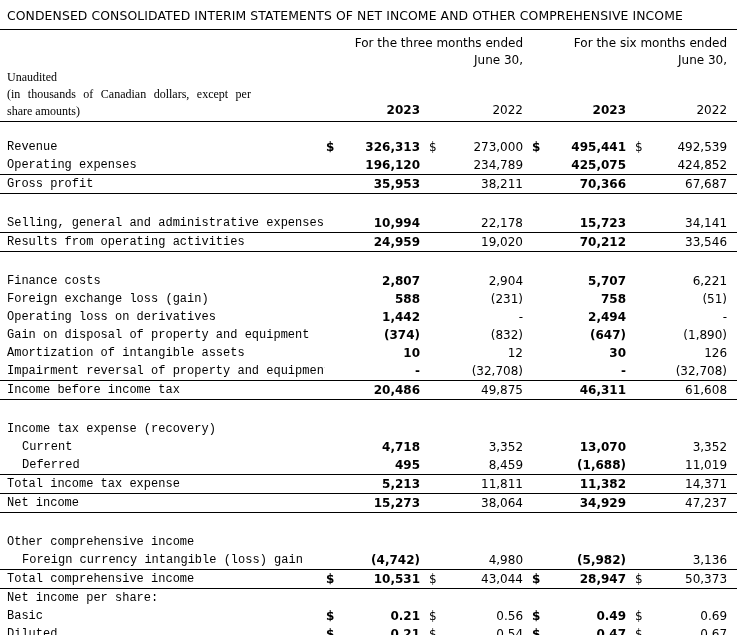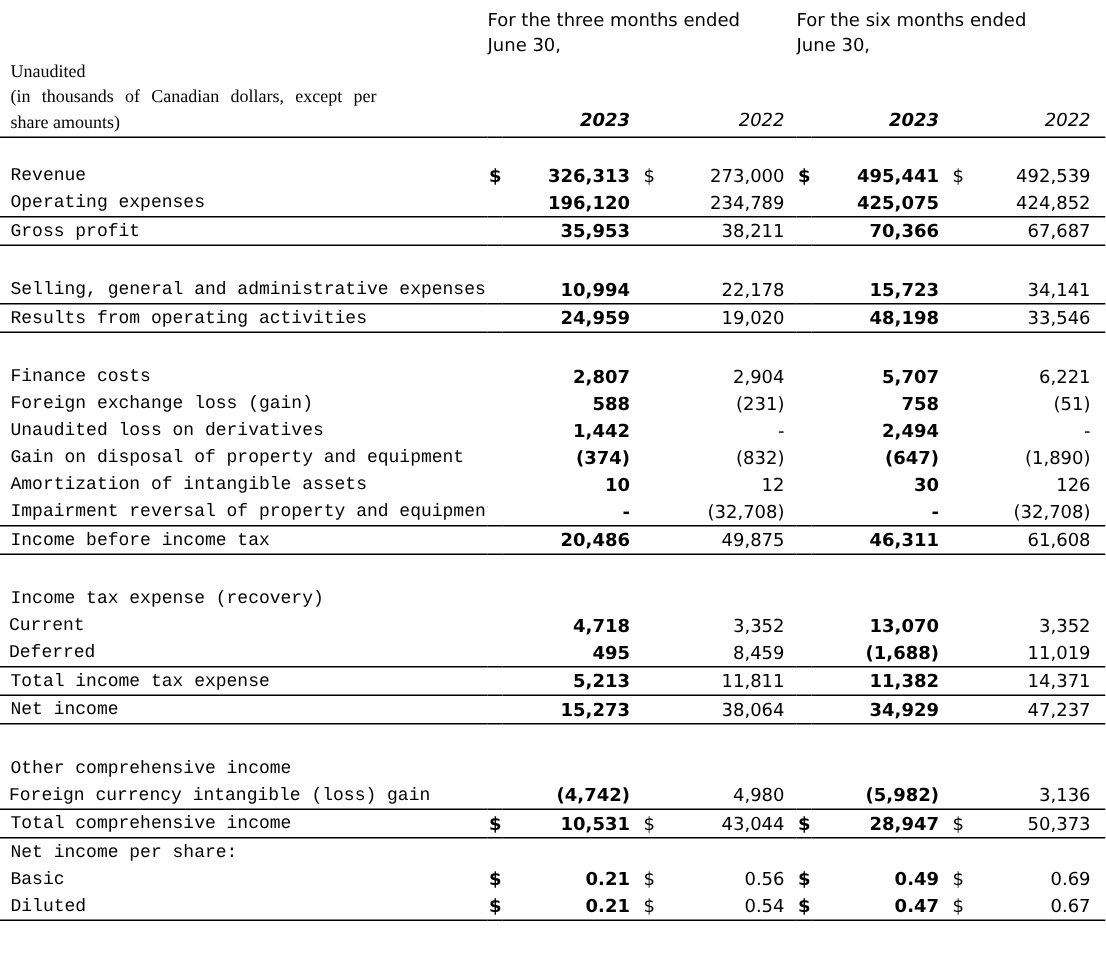--- a/index.html
+++ b/index.html
@@ -40,6 +40,7 @@
 <body>
 
 <div class="page">
+  <div class="title">CONDENSED CONSOLIDATED INTERIM STATEMENTS OF NET INCOME AND OTHER COMPREHENSIVE INCOME</div>
   <table>
     <colgroup>
       <col style="width:325px">

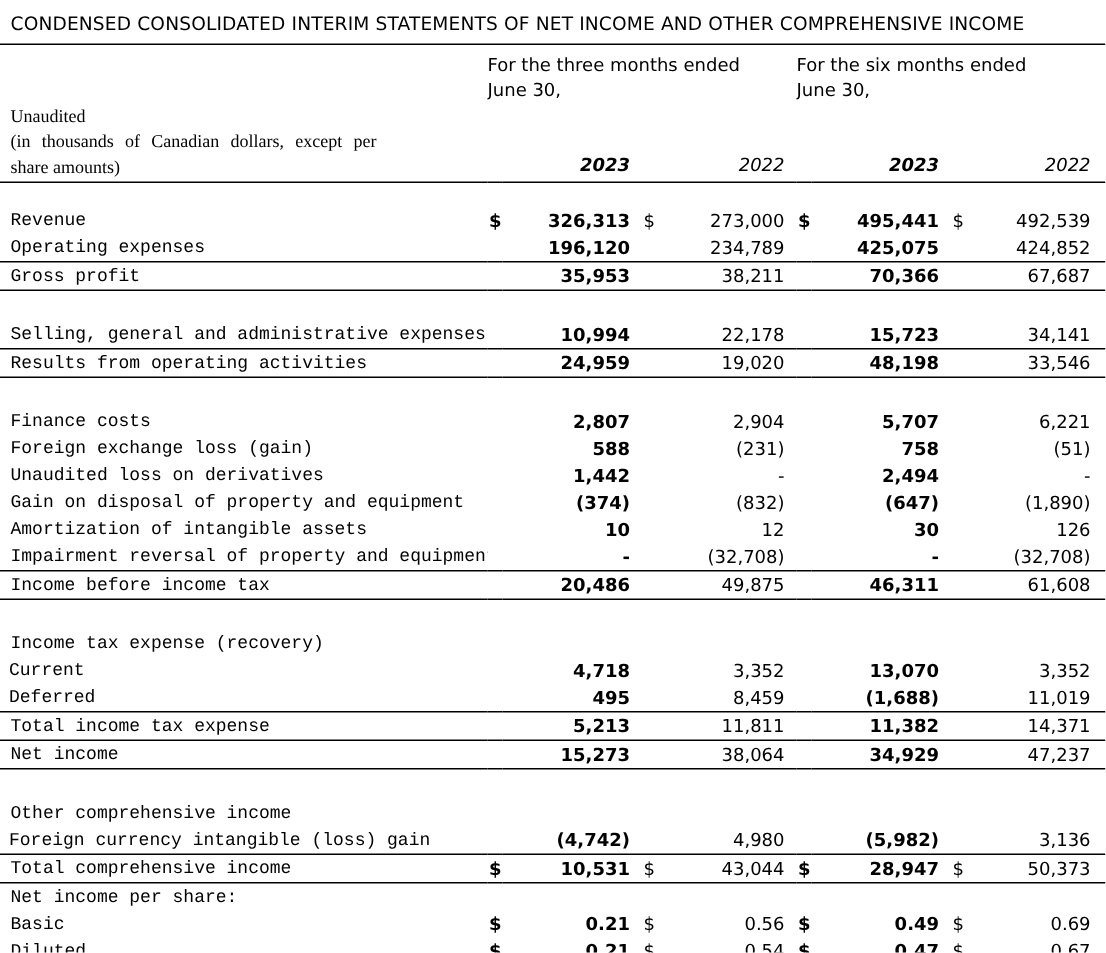--- a/index.html
+++ b/index.html
@@ -32,7 +32,7 @@
   
   td.hleft { vertical-align:bottom; padding-left:7px; line-height:17px; padding-bottom:1px; border-bottom:1px solid #000;font-family:Liberation Serif, serif; }
   td.hleft .jline { word-spacing:4.5px; }
-  td.hperiod { vertical-align:top; line-height:17px; padding-top:5px; padding-right:8px; height:46px; }
+  td.hperiod { vertical-align:top; text-align:right; line-height:17px; padding-top:5px; padding-right:8px; height:46px; }
   td.hperiod.last { padding-right:26px; }
   tr.yearrow td { height:38px; vertical-align:bottom; padding-bottom:2px;font-style:italic; }
 </style>

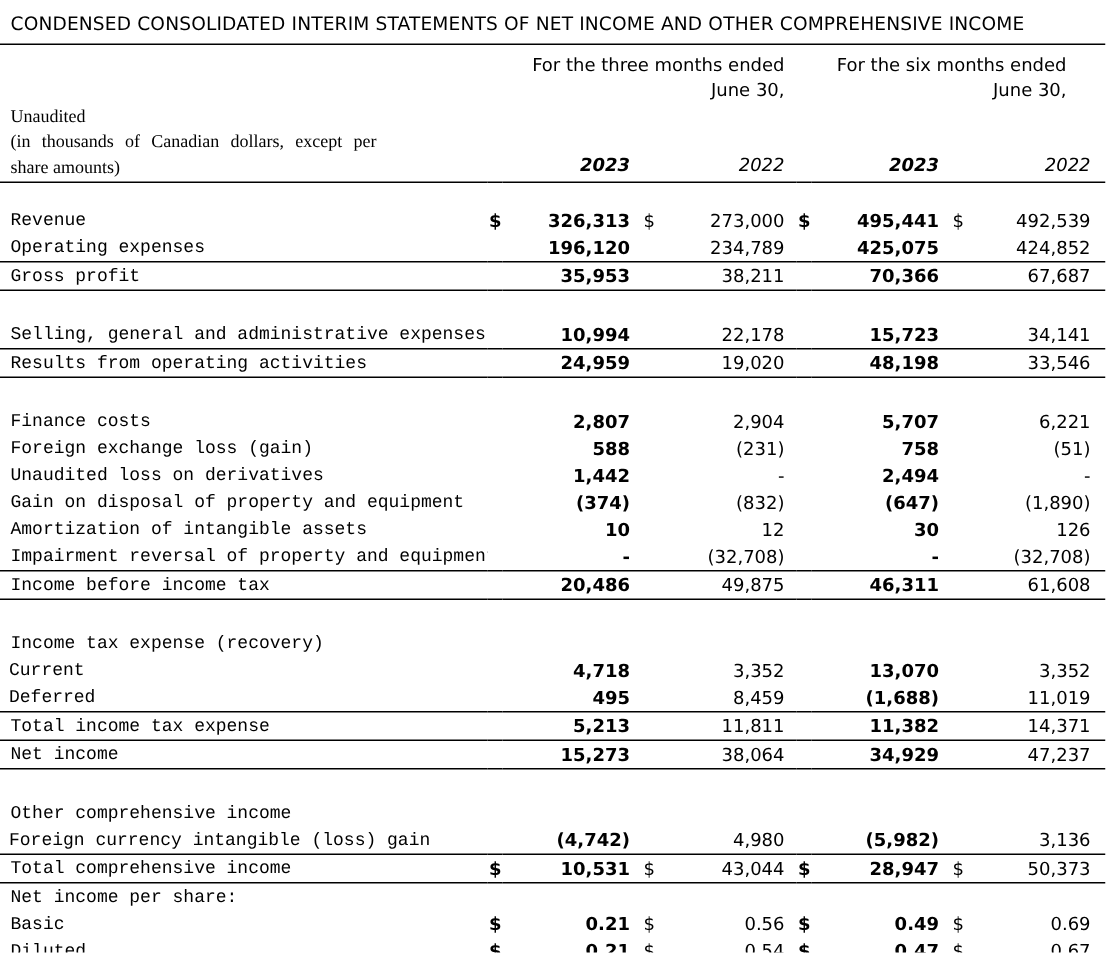--- a/index.html
+++ b/index.html
@@ -33,7 +33,7 @@
   td.hleft { vertical-align:bottom; padding-left:7px; line-height:17px; padding-bottom:1px; border-bottom:1px solid #000;font-family:Liberation Serif, serif; }
   td.hleft .jline { word-spacing:4.5px; }
   td.hperiod { vertical-align:top; text-align:right; line-height:17px; padding-top:5px; padding-right:8px; height:46px; }
-  td.hperiod.last { padding-right:26px; }
+  td.hperiod.last { padding-right:10px; }
   tr.yearrow td { height:38px; vertical-align:bottom; padding-bottom:2px;font-style:italic; }
 </style>
 </head>

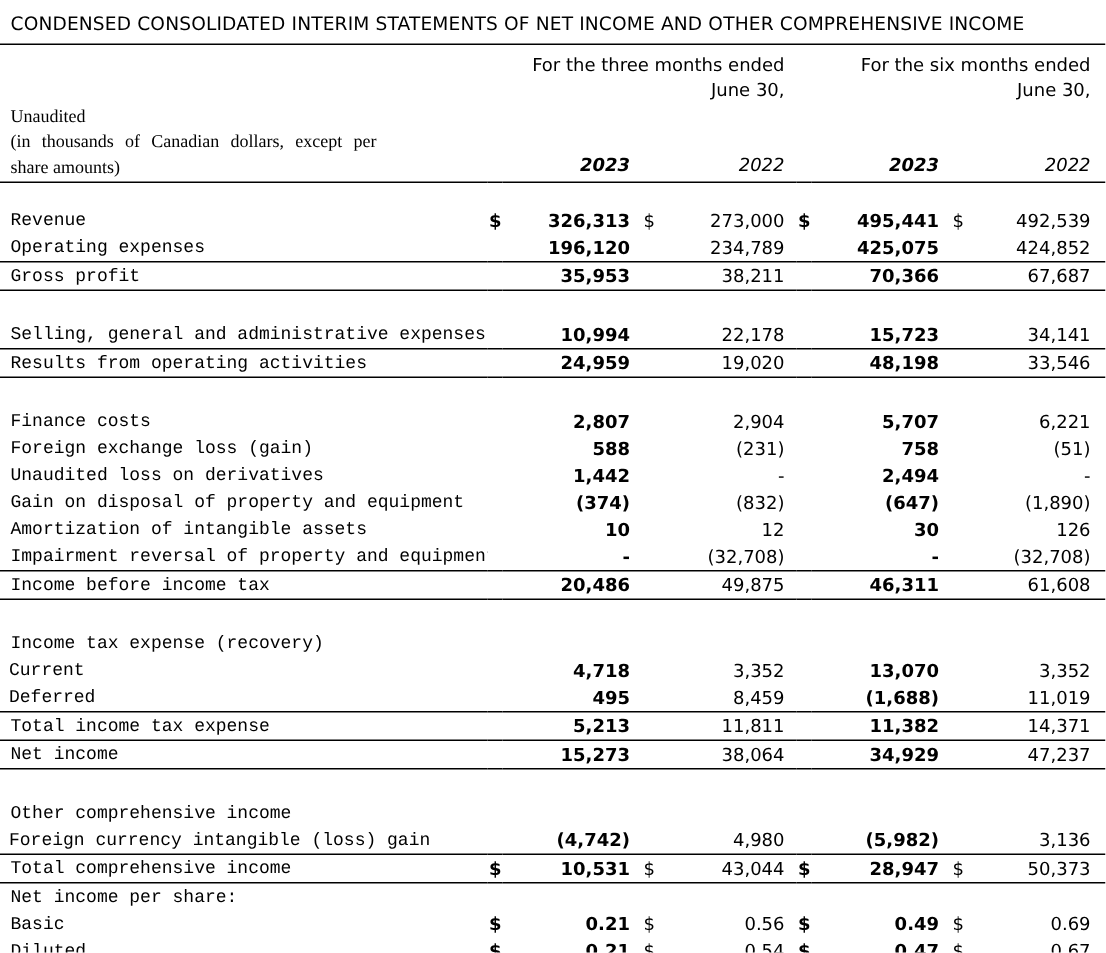--- a/index.html
+++ b/index.html
@@ -34,7 +34,7 @@
   td.hleft .jline { word-spacing:4.5px; }
   td.hperiod { vertical-align:top; text-align:right; line-height:17px; padding-top:5px; padding-right:8px; height:46px; }
   td.hperiod.last { padding-right:10px; }
-  tr.yearrow td { height:38px; vertical-align:bottom; padding-bottom:2px;font-style:italic; }
+  tr.yearrow td { height:38px; vertical-align:bottom; padding-bottom:2px; }
 </style>
 </head>
 <body>

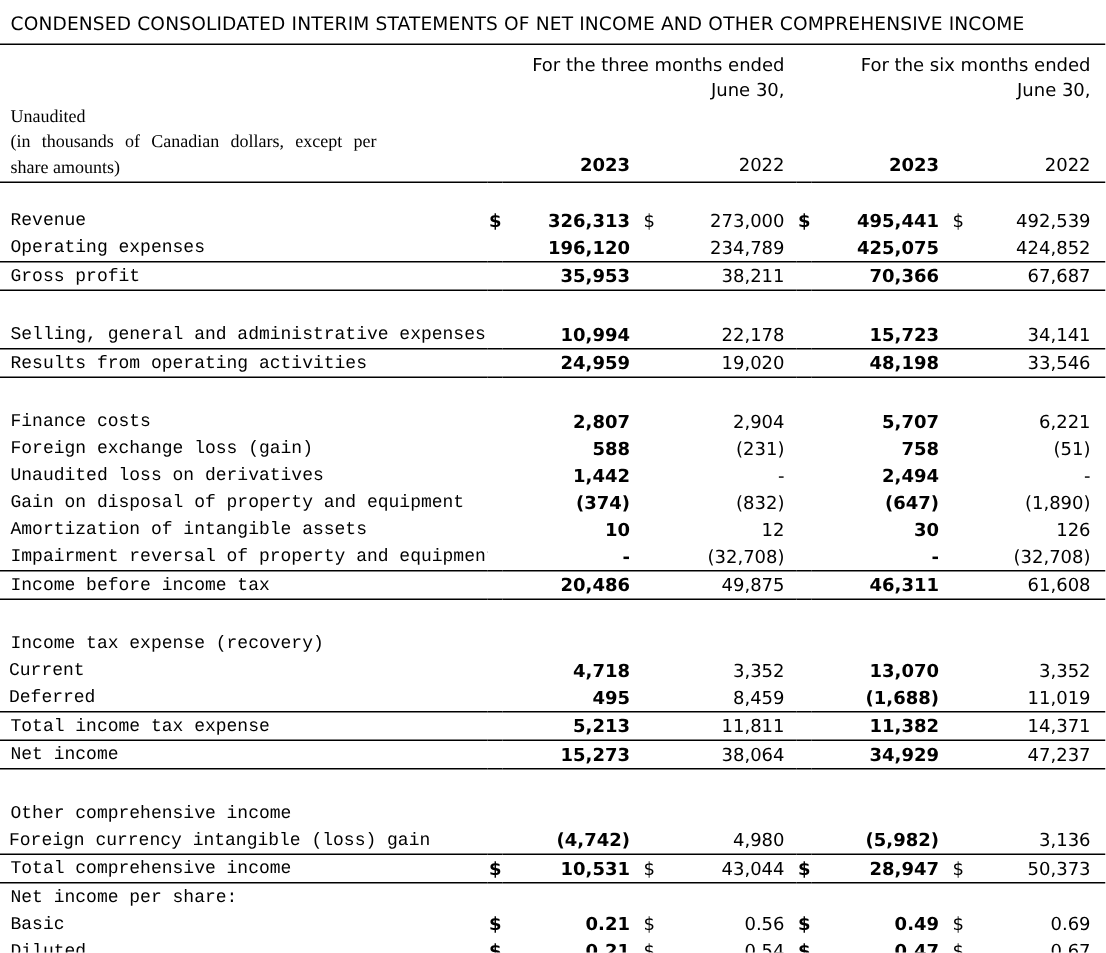--- a/index.html
+++ b/index.html
@@ -138,7 +138,7 @@
           <td class="sym"></td>
           <td class="val">19,020</td>
           <td class="sym b"></td>
-          <td class="val b">48,198</td>
+          <td class="val b">70,212</td>
           <td class="sym"></td>
           <td class="val last">33,546</td>
         </tr>

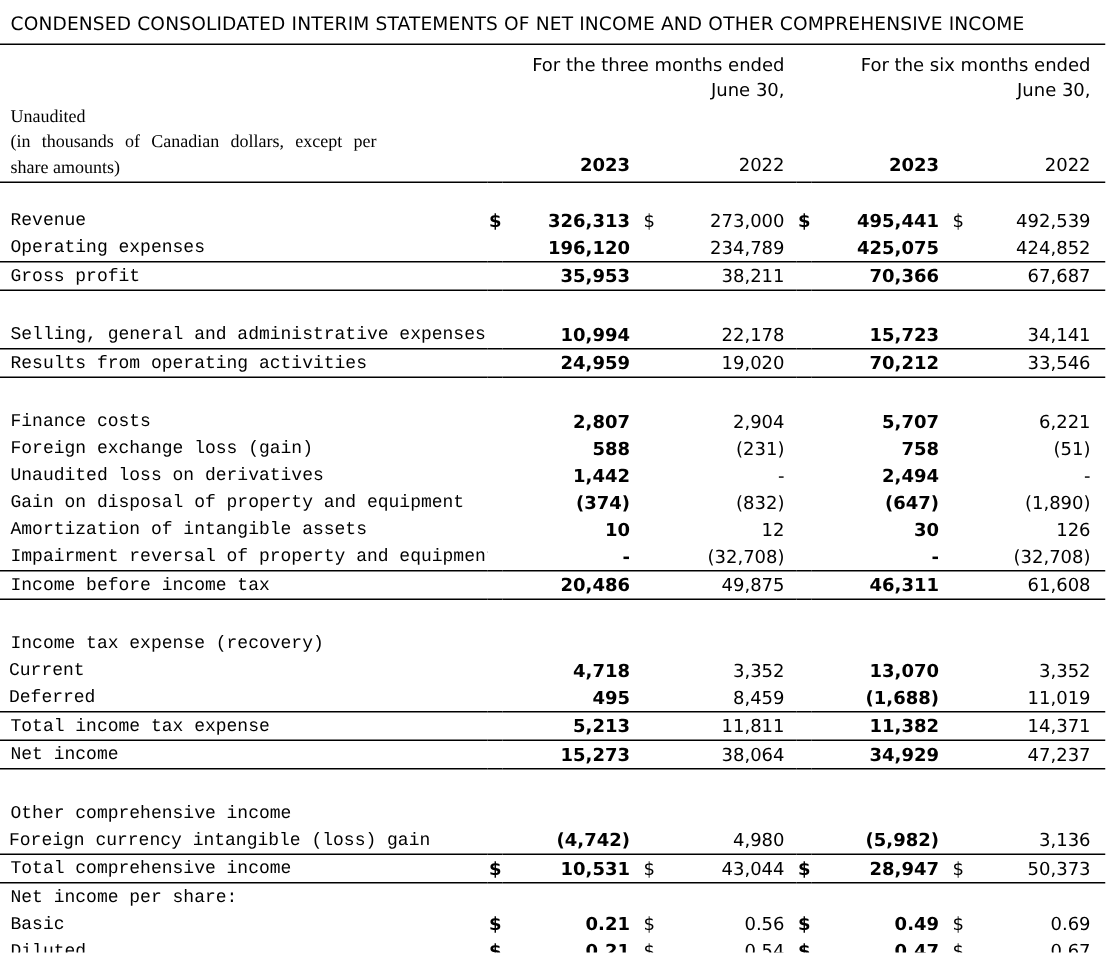--- a/index.html
+++ b/index.html
@@ -168,7 +168,7 @@
           <td class="val last">(51)</td>
         </tr>
         <tr>
-          <td class="label">Unaudited loss on derivatives</td>
+          <td class="label">Operating loss on derivatives</td>
           <td class="sym b"></td>
           <td class="val b">1,442</td>
           <td class="sym"></td>

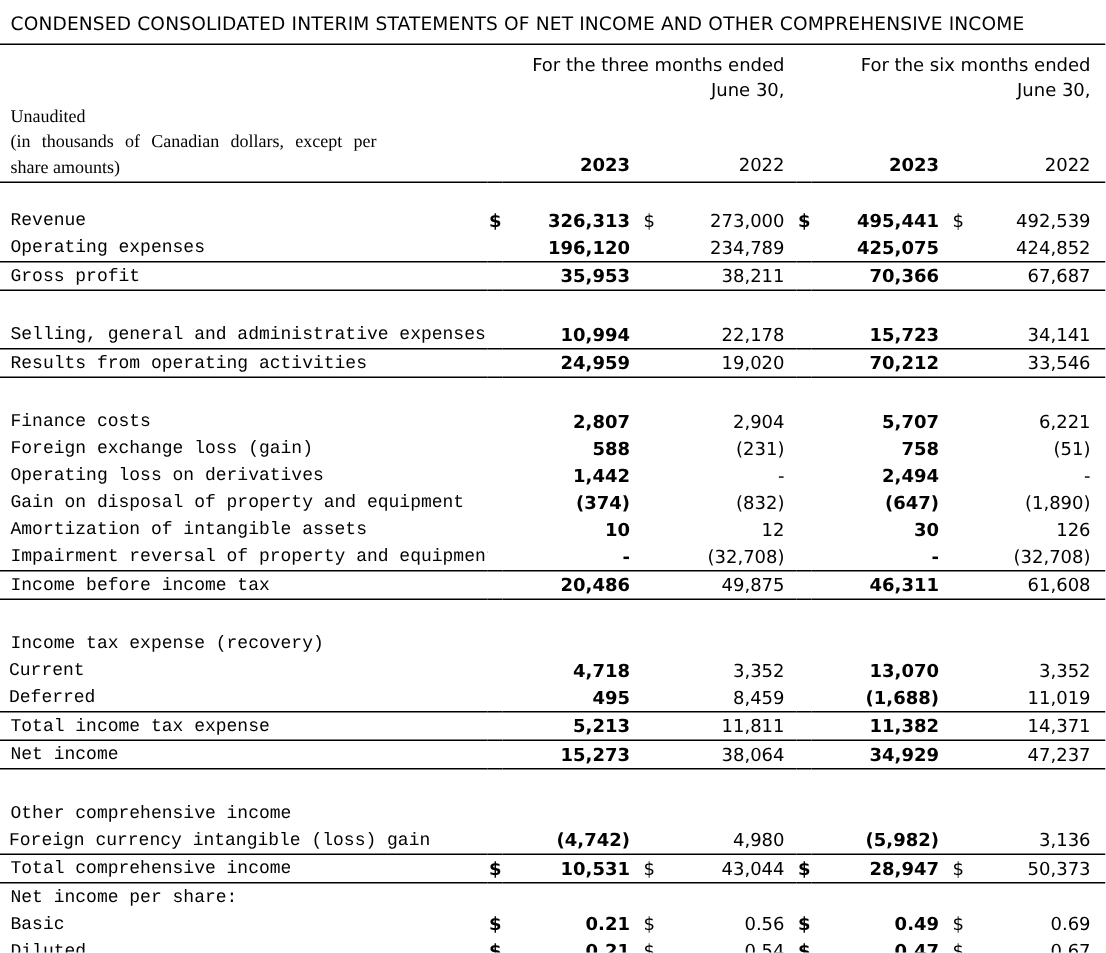--- a/index.html
+++ b/index.html
@@ -22,7 +22,7 @@
   }
   .b { font-weight:bold; }
   td.label { text-align:left; padding-left:7px;font-family:Liberation Mono, monospace; }
-  td.label.indent { padding-left:6px; }
+  td.label.indent { padding-left:22px; }
   td.sym { text-align:left; padding-left:1px; }
   td.val { text-align:right; padding-right:8px; }
   td.val.last { padding-right:10px; }

